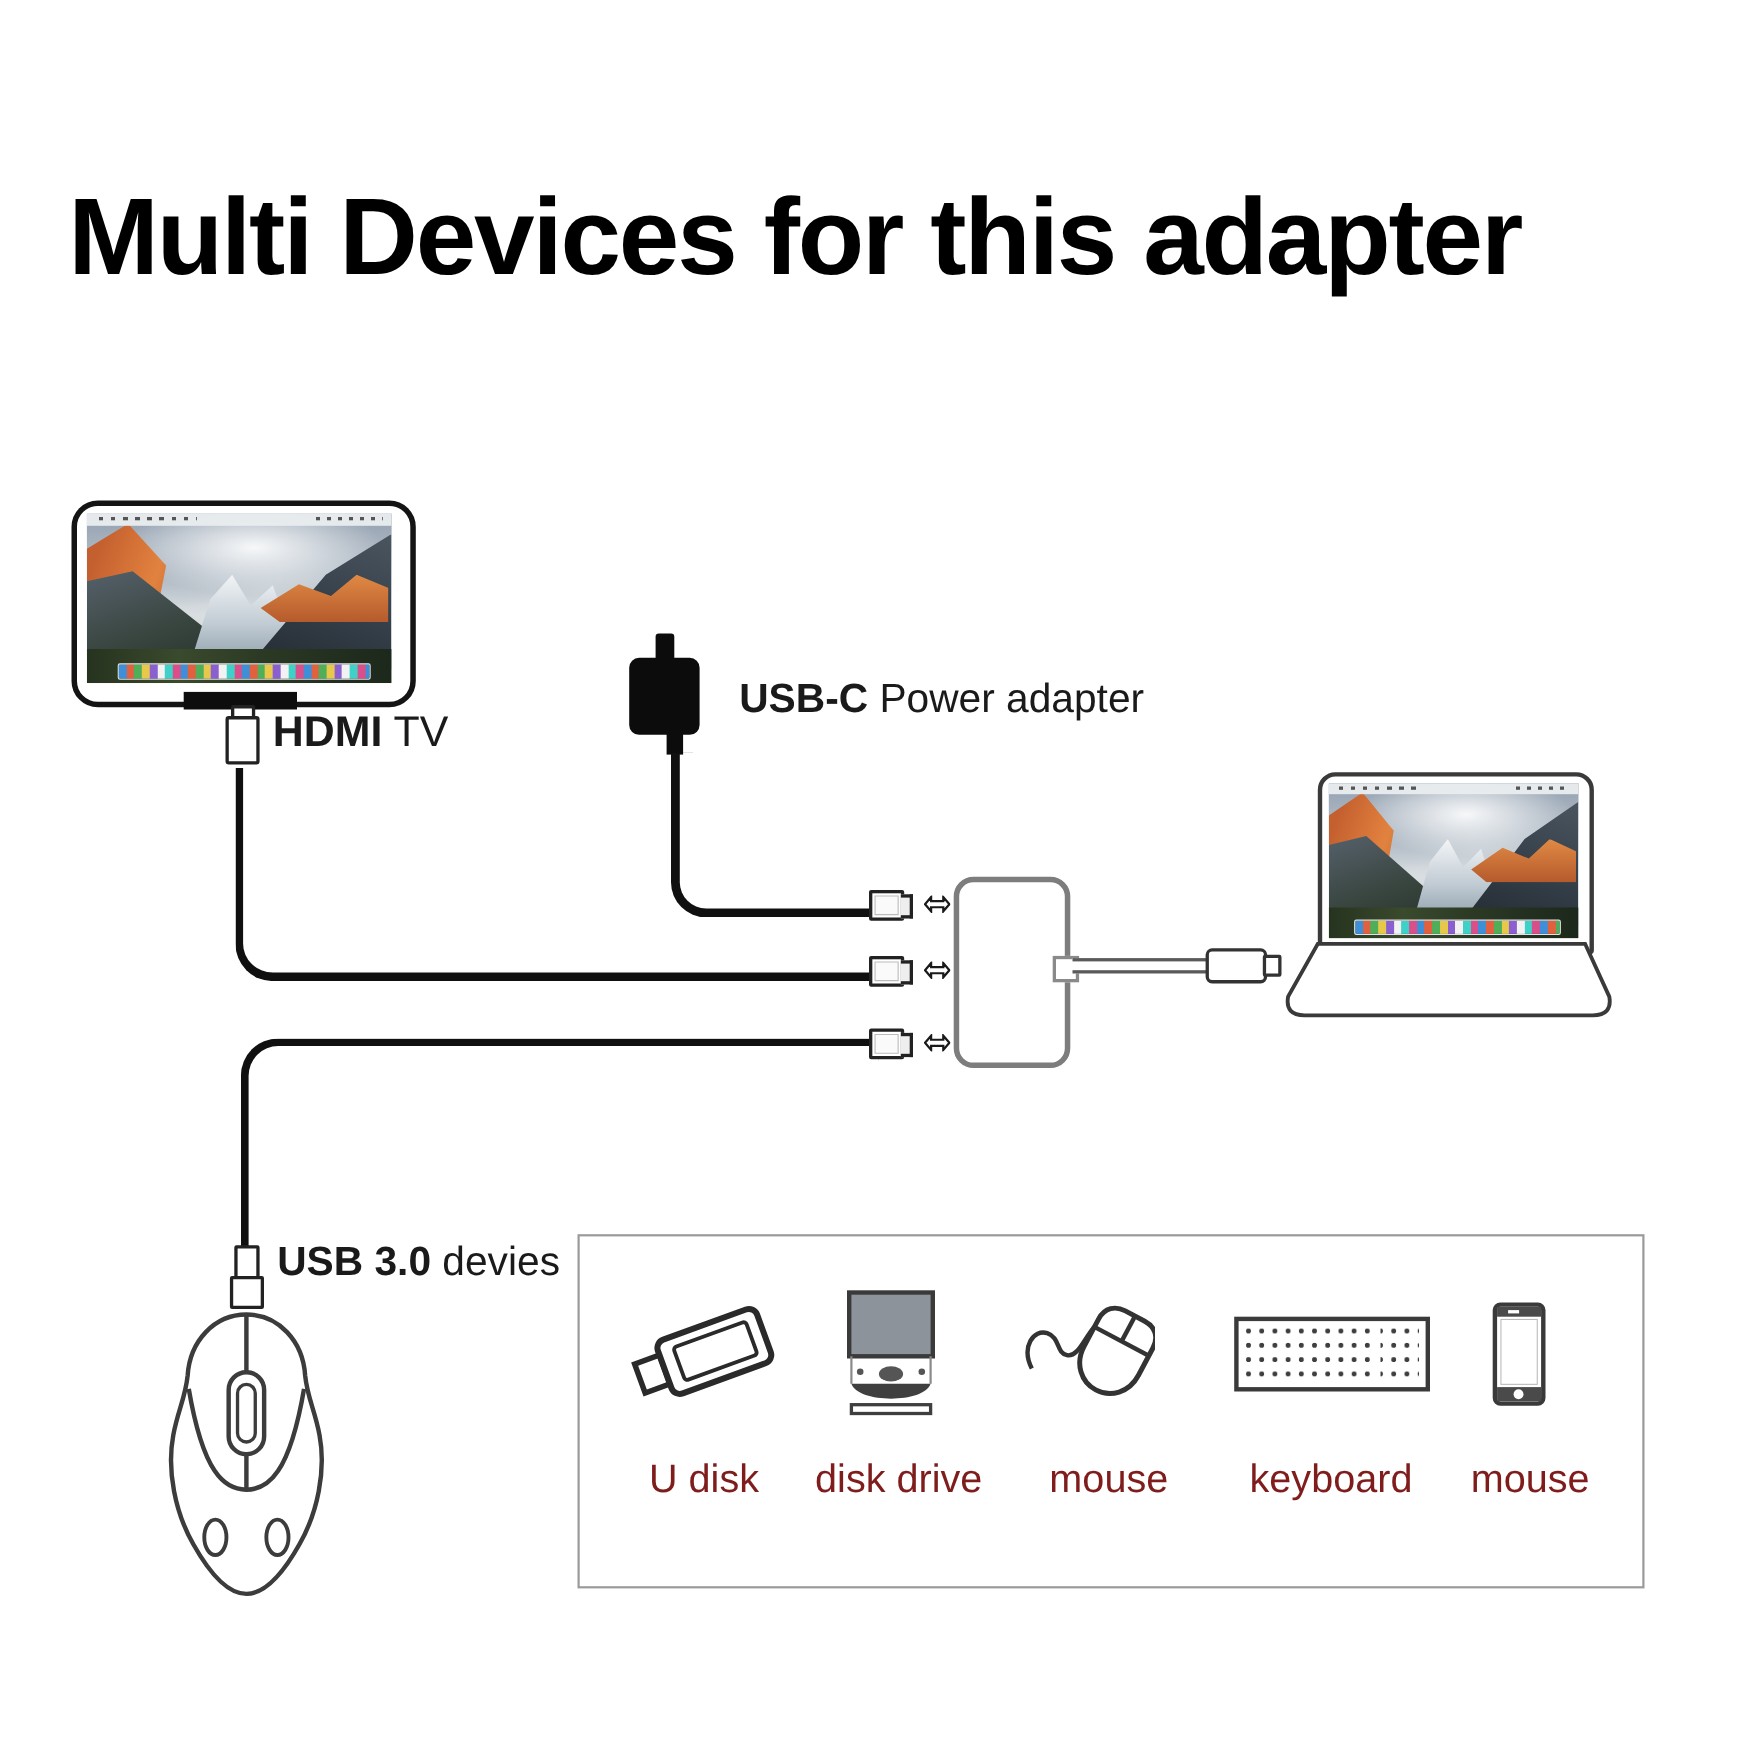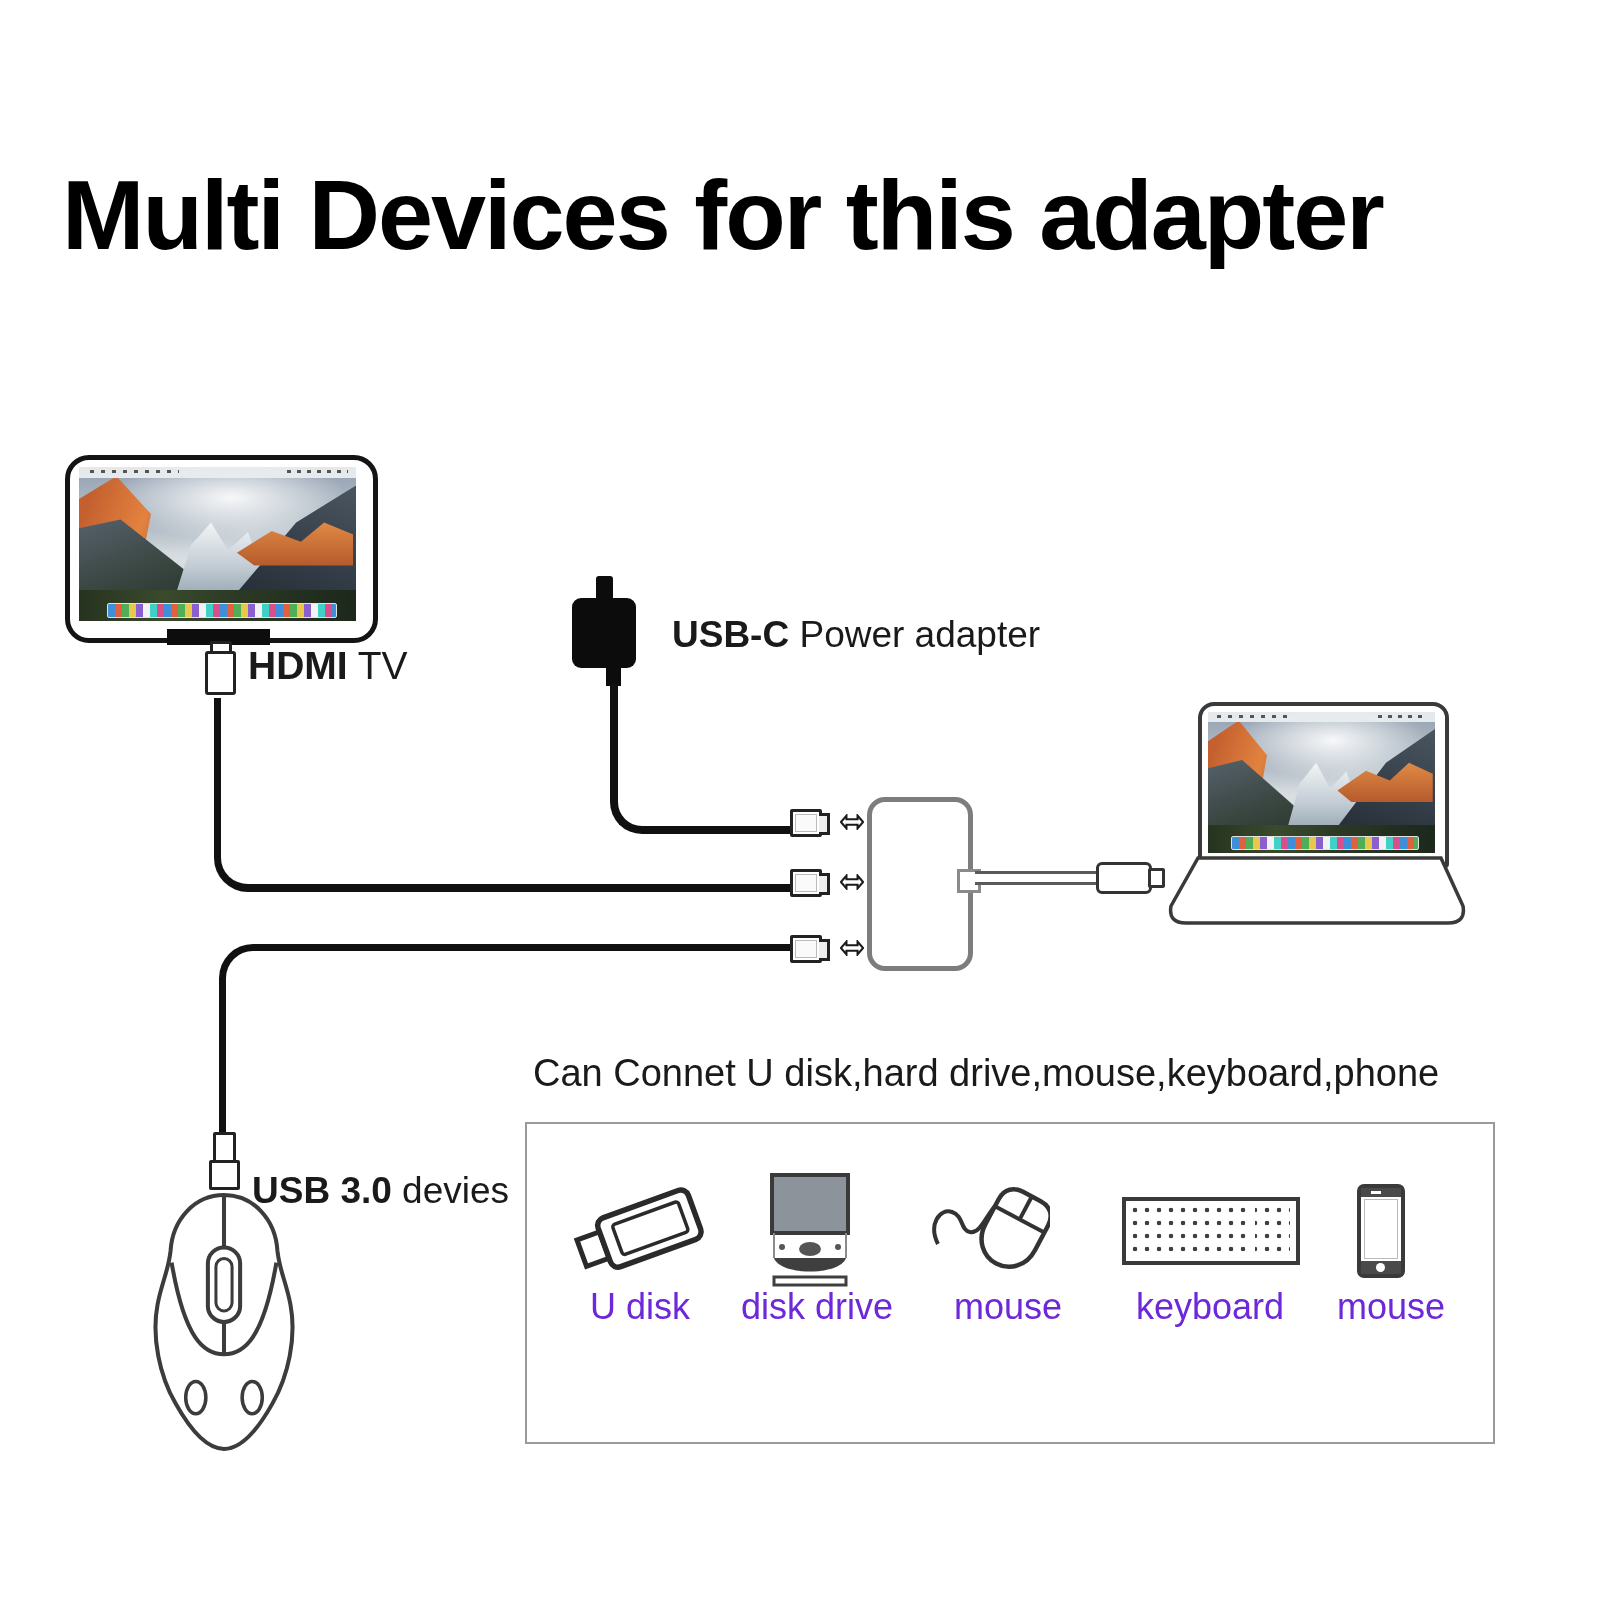--- a/index.html
+++ b/index.html
@@ -209,7 +209,6 @@
     <ellipse cx="103" cy="206" rx="10" ry="16" fill="#fff" stroke="#3c3c3c" stroke-width="3.5"></ellipse>
   </svg>
 
-  <div class="abs lbl" id="note">Can Connet U disk,hard drive,mouse,keyboard,phone</div>
   <div class="abs" id="dev-box"></div>
 
   <svg class="dev-icon" style="left:570px;top:1182px;width:135px;height:100px;" viewBox="0 0 135 100">

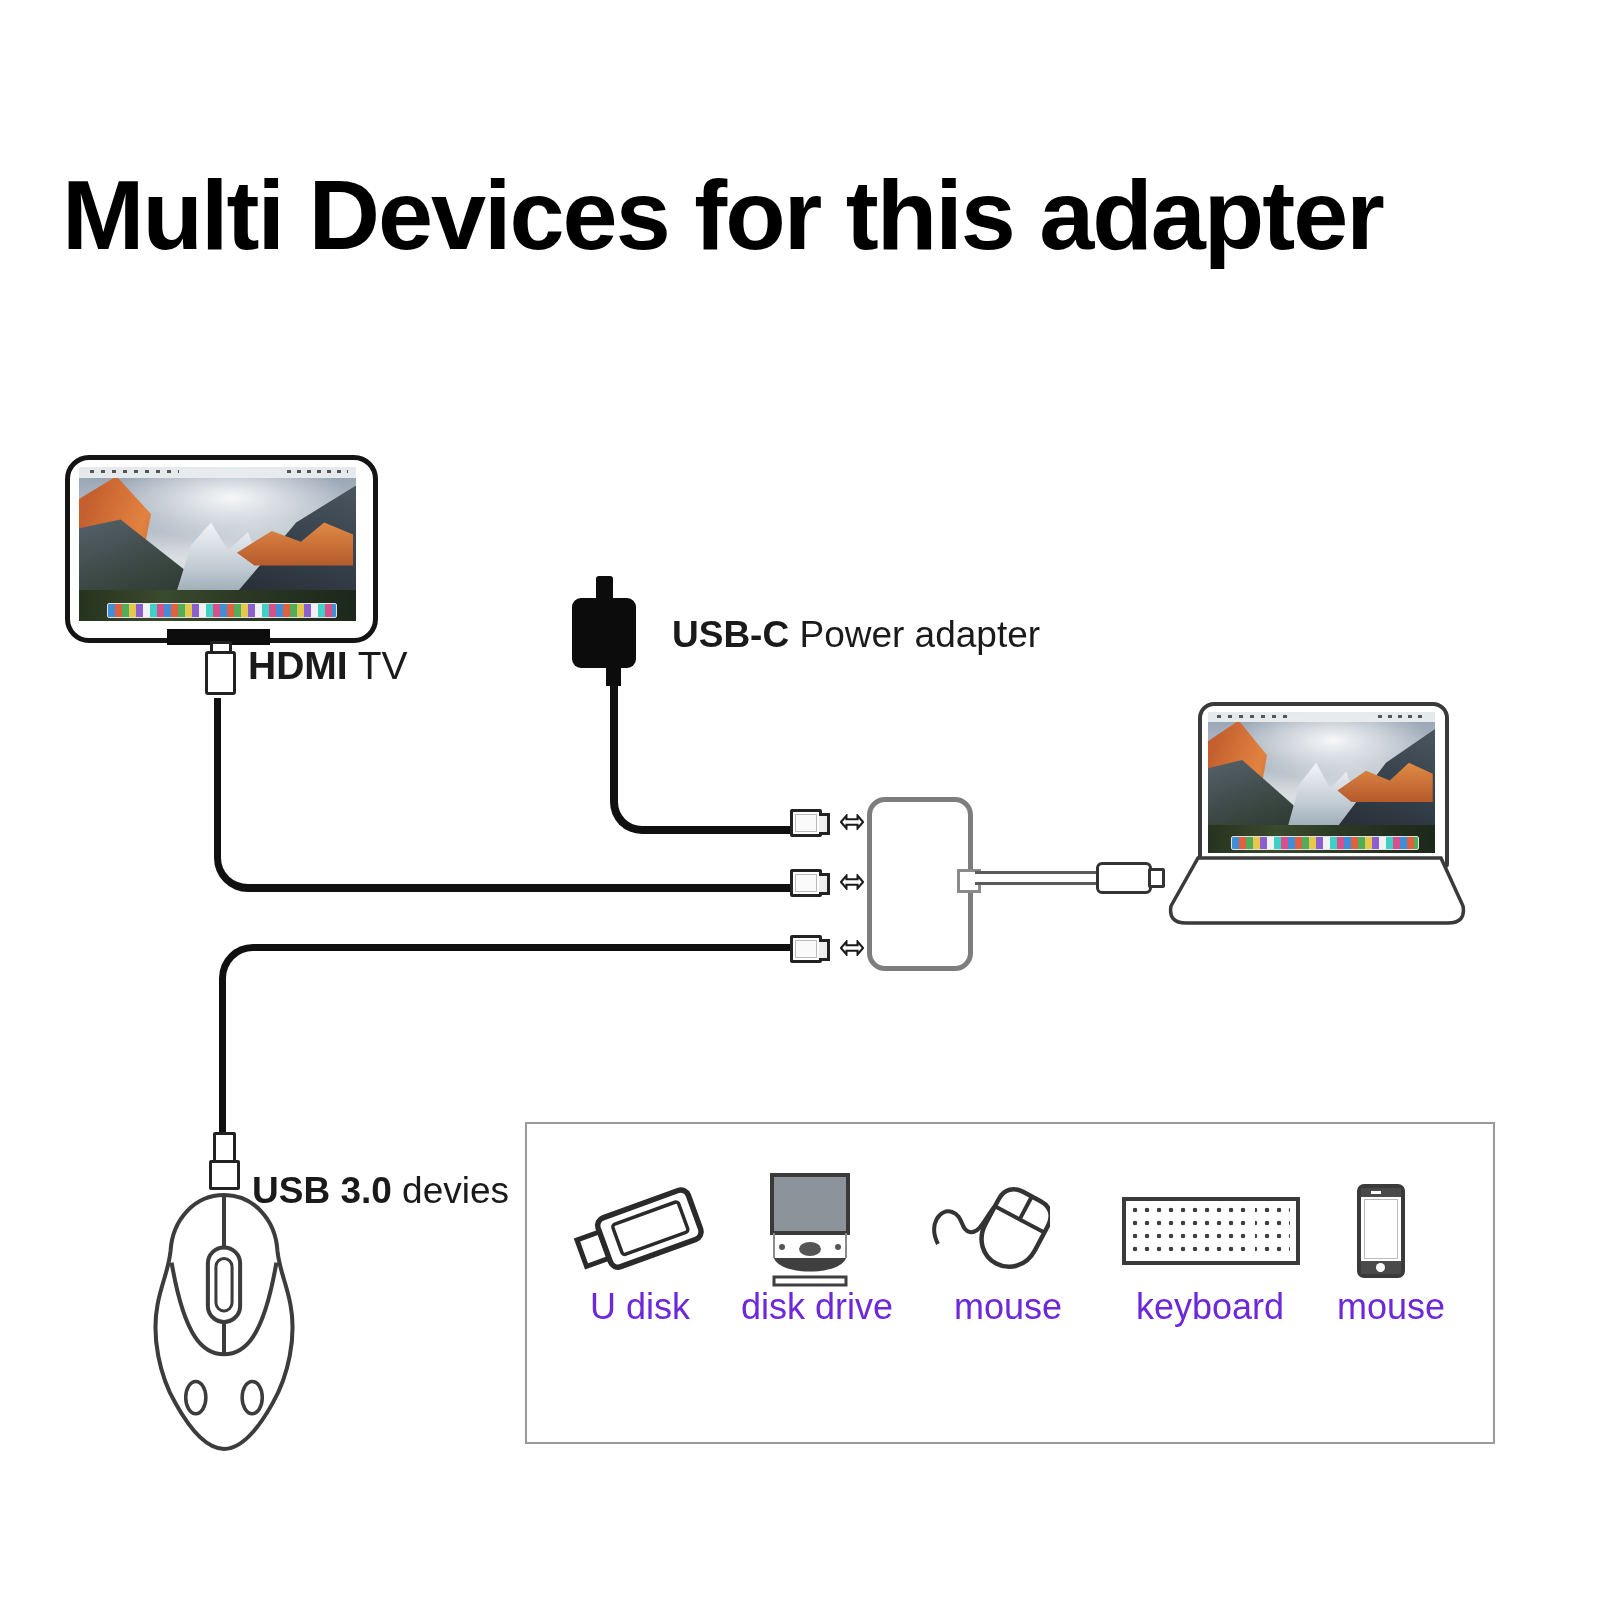--- a/index.html
+++ b/index.html
@@ -94,7 +94,7 @@
   
   #mplug-a{left:213px;top:1132px;width:17px;height:28px;border:3px solid #222;background:#fff;border-radius:2px;}
   #mplug-b{left:209px;top:1160px;width:25px;height:24px;border:3px solid #222;background:#fff;border-radius:2px;}
-  #lbl-usb3{left:252px;top:1170px;font-size:37px;}
+  #lbl-usb3{left:252px;top:1126px;font-size:37px;}
   #big-mouse{left:148px;top:1190px;width:152px;height:264px;}
 
   

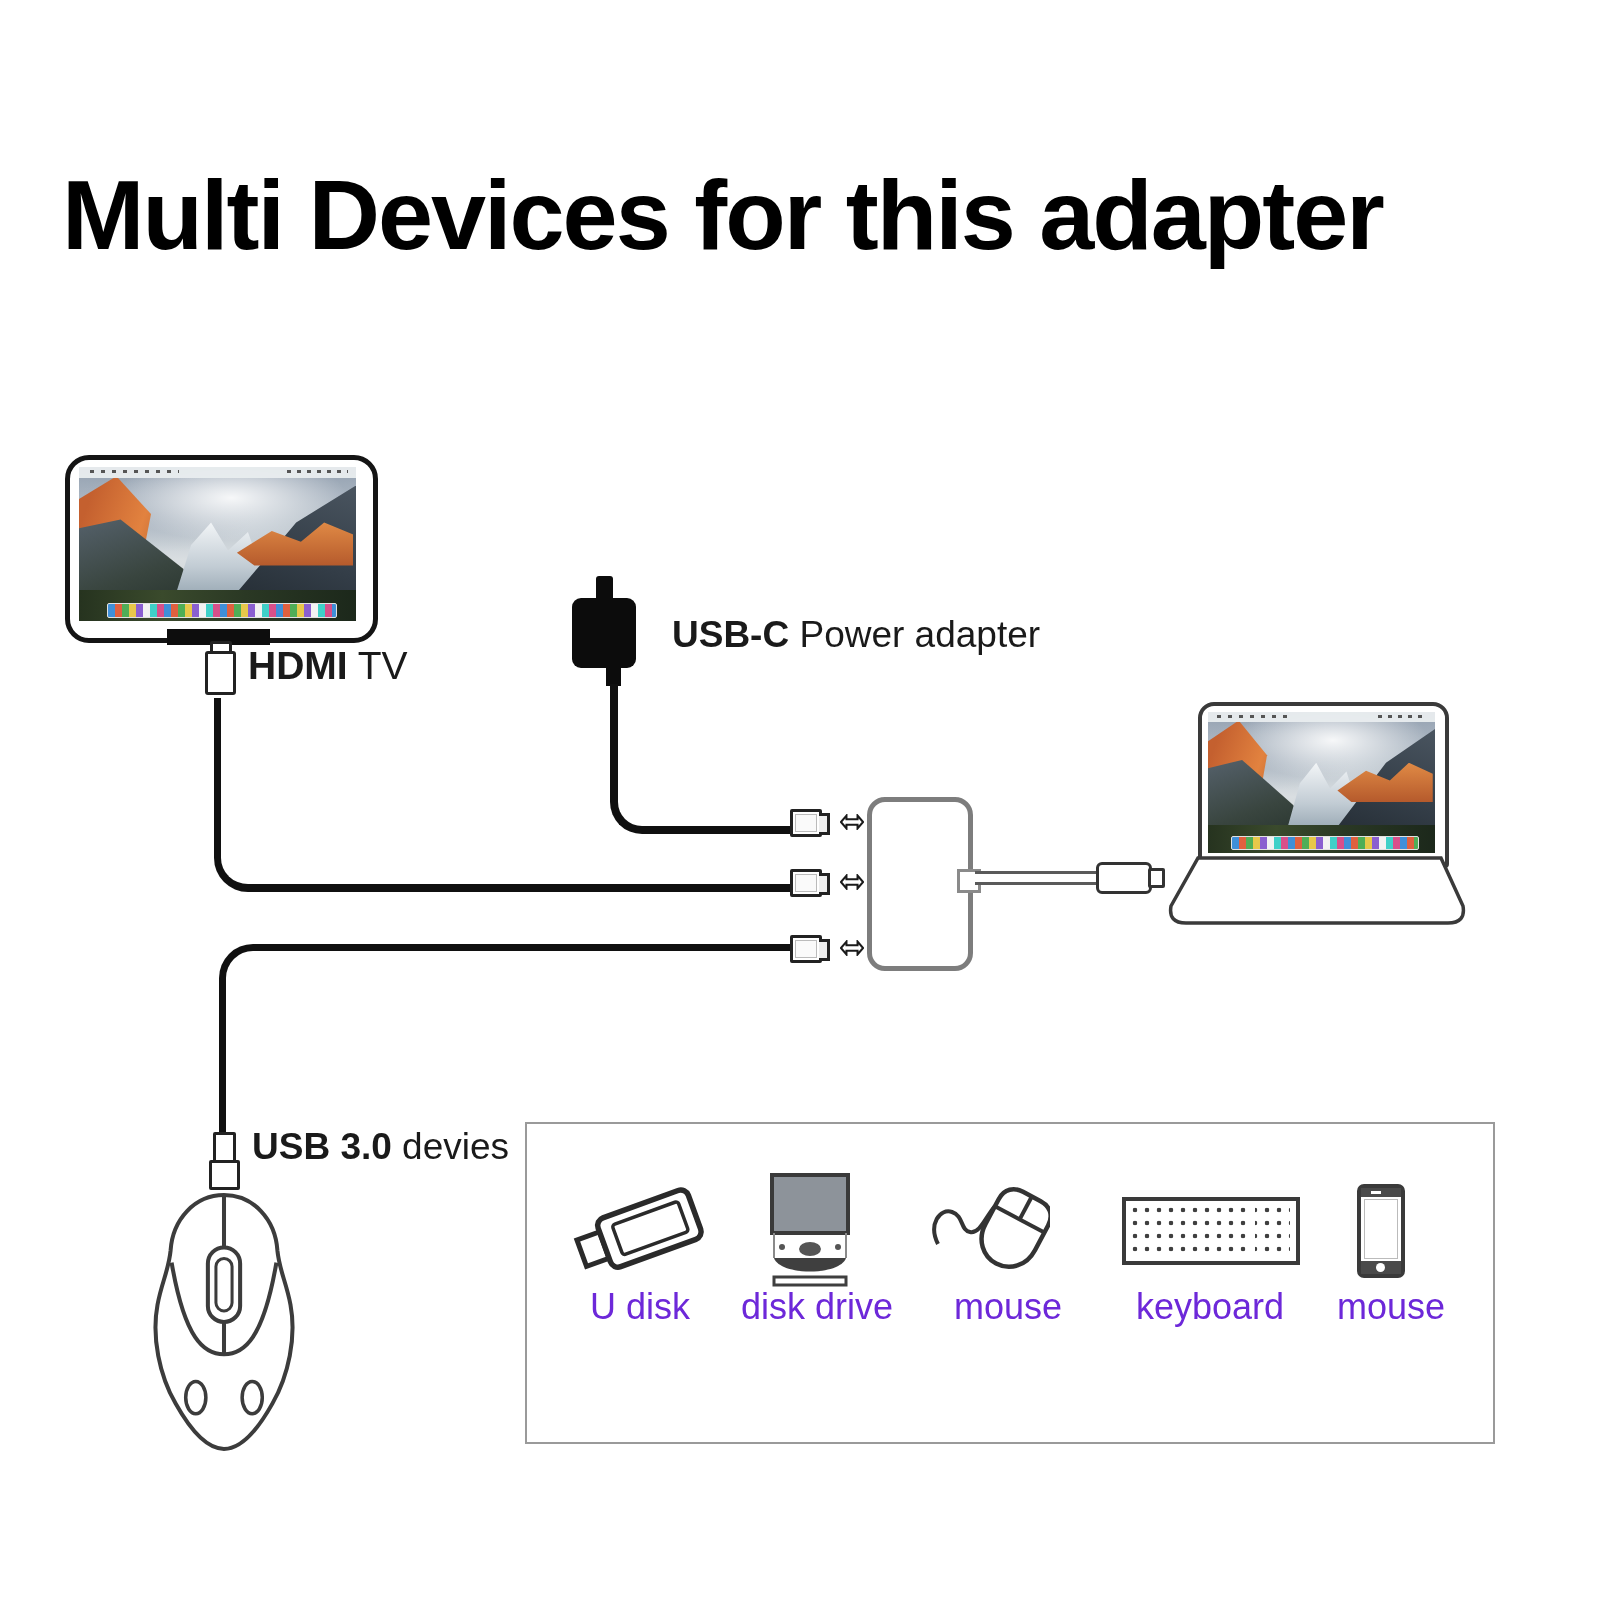--- a/index.html
+++ b/index.html
@@ -100,7 +100,7 @@
   
   #note{left:533px;top:1052px;font-size:38px;}
   #dev-box{left:525px;top:1122px;width:966px;height:318px;background:#fff;border:2px solid #9a9a9a;}
-  .dev-label{position:absolute;top:1286px;font-size:36px;transform:translateX(-50%);white-space:nowrap;color:#6d28d9;}
+  .dev-label{position:absolute;top:1323px;font-size:36px;transform:translateX(-50%);white-space:nowrap;color:#7f1d1d;}
   .dev-icon{position:absolute;}
 
   

